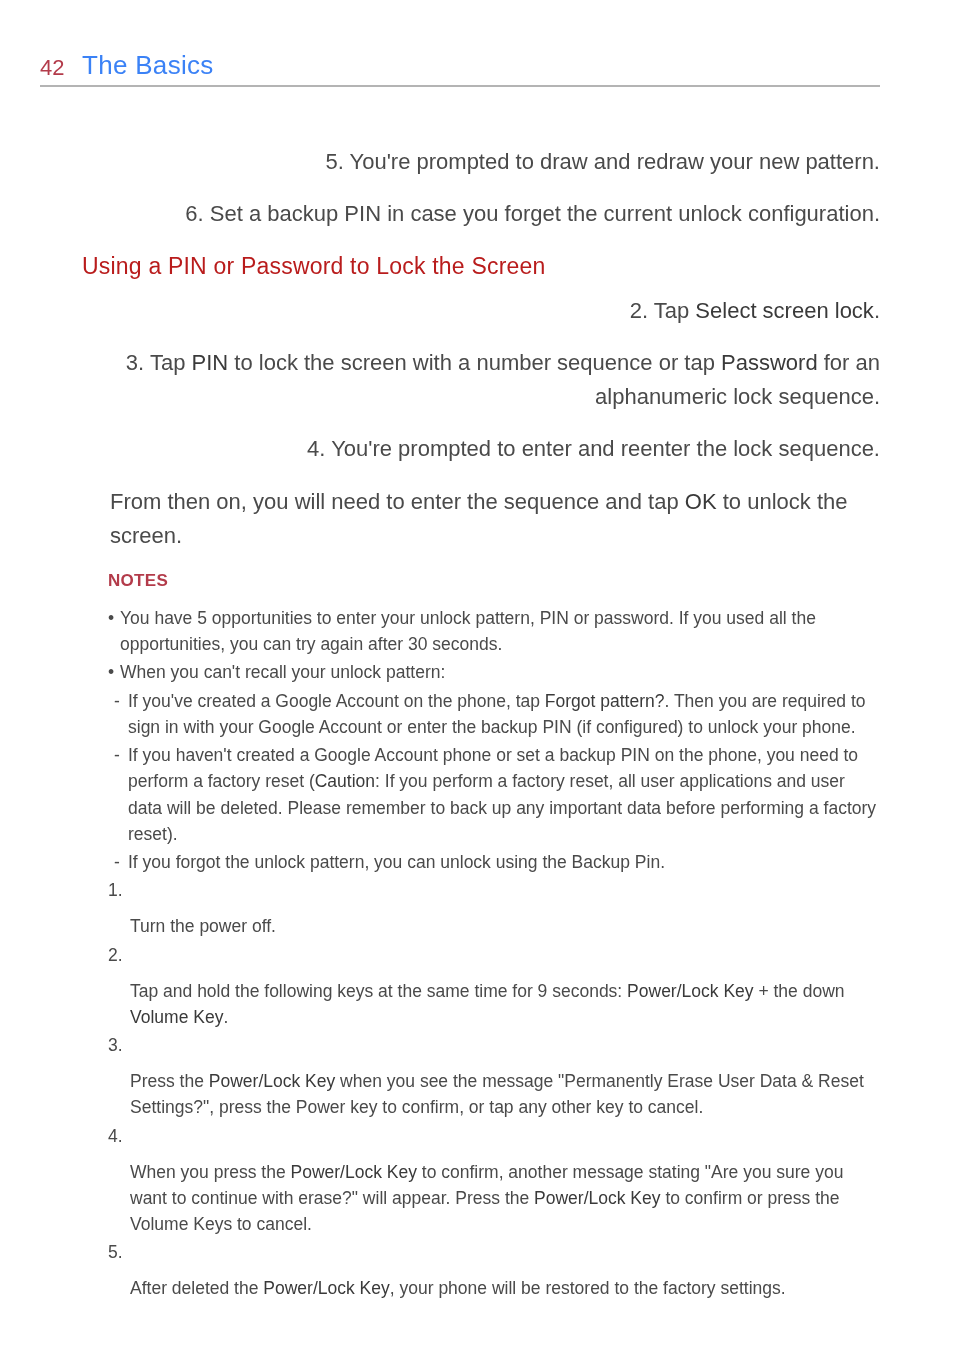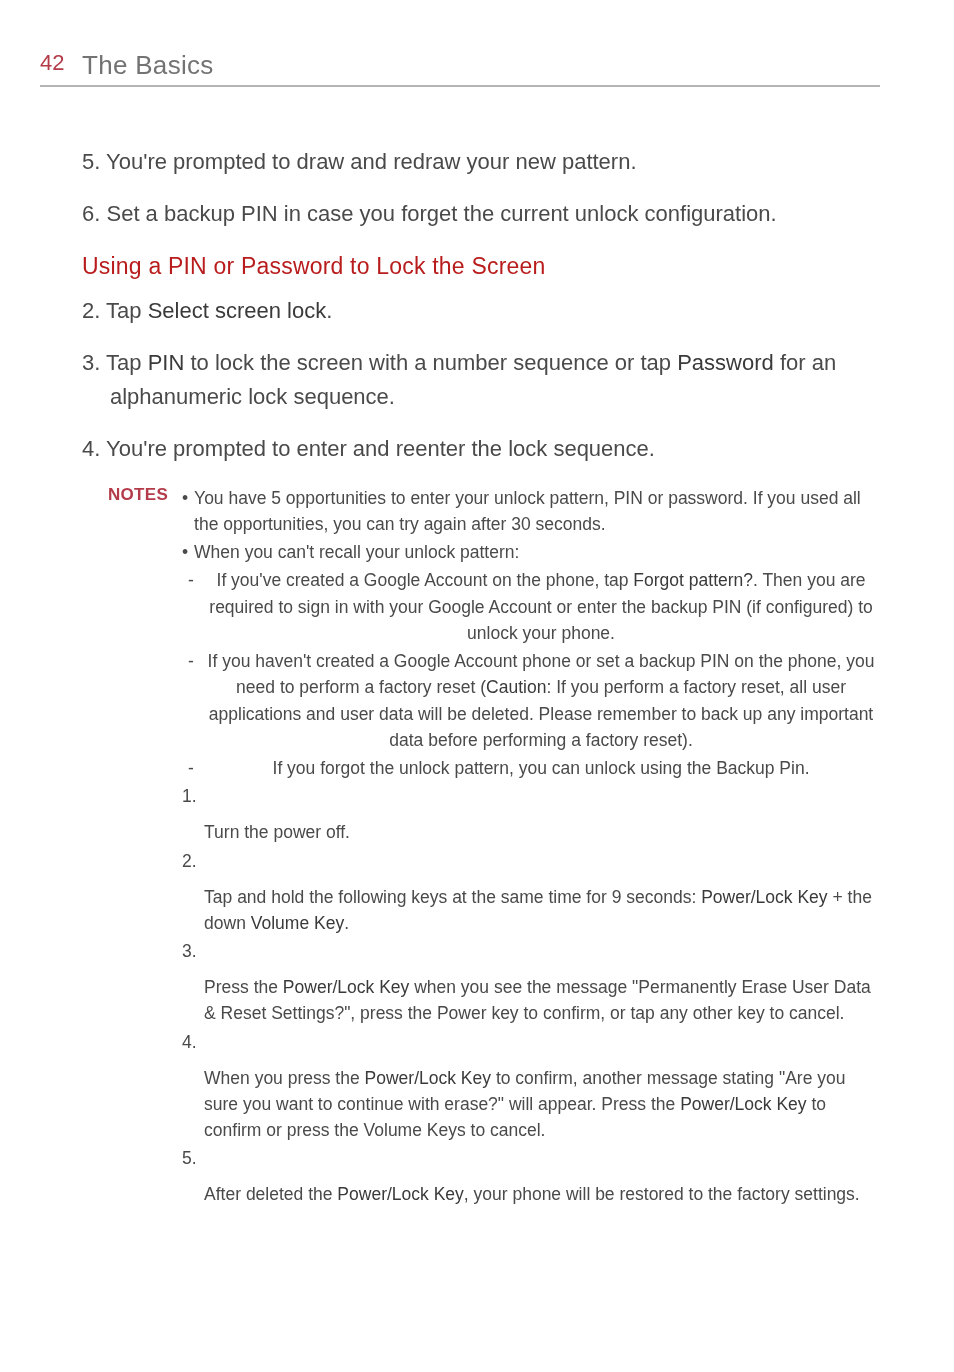--- a/index.html
+++ b/index.html
@@ -13,7 +13,7 @@
   }
   .header-row {
     display: flex;
-    align-items: flex-start;
+    align-items: flex-end;
     border-bottom: 2px solid #b4b4b4;
     padding-bottom: 4px;
     margin-bottom: 58px;

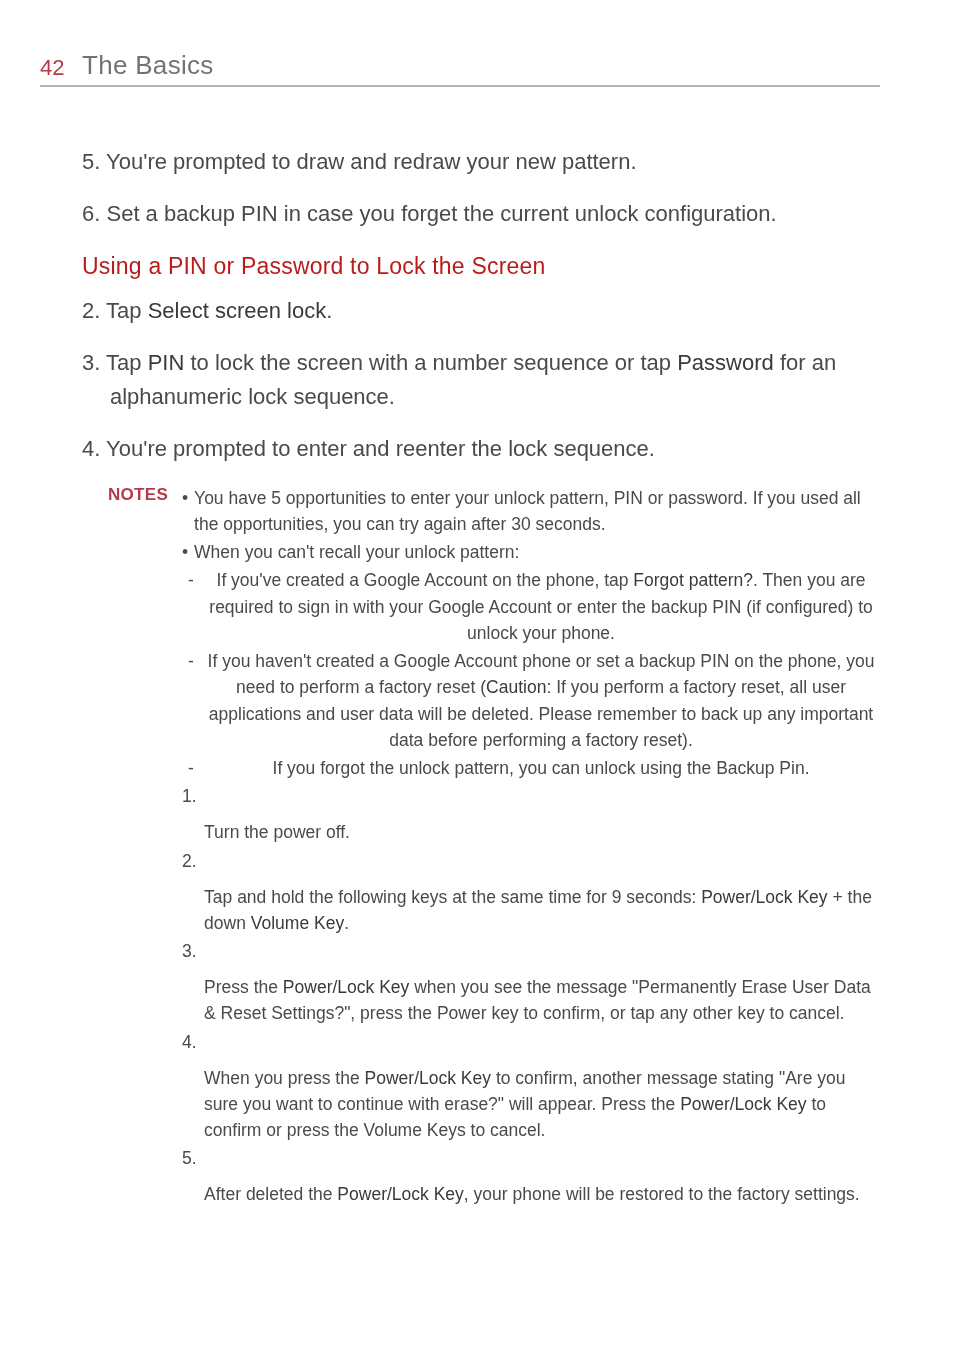--- a/index.html
+++ b/index.html
@@ -25,7 +25,7 @@
     width: 42px;
   }
   .section-title {
-    color: #737373;
+    color: #3b82f6;
     font-size: 26px;
     font-weight: 400;
     letter-spacing: 0.3px;

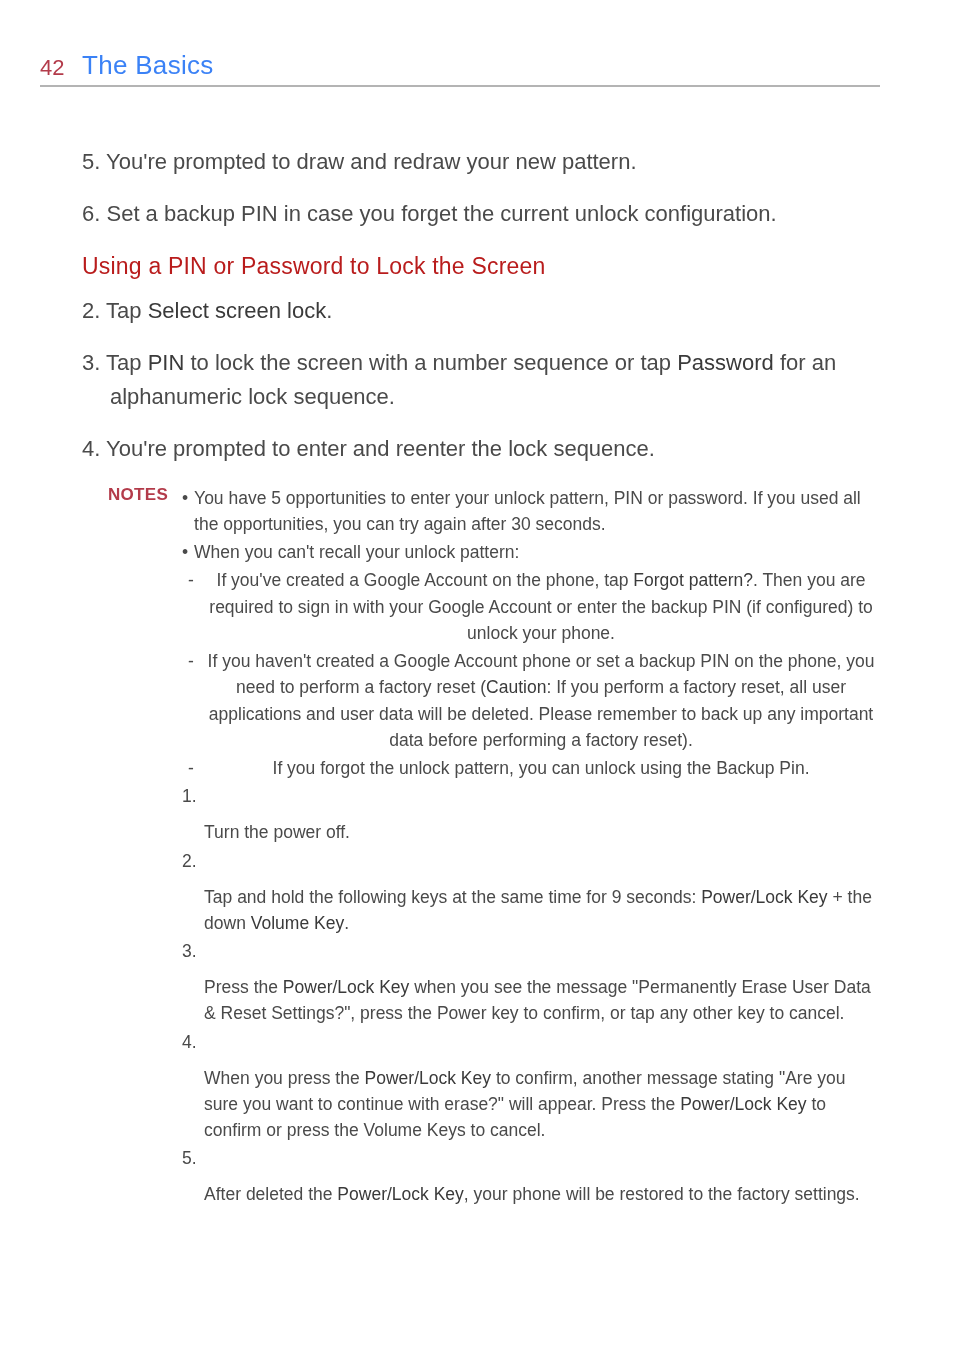--- a/index.html
+++ b/index.html
@@ -39,6 +39,7 @@
     text-indent: -28px;
     margin-bottom: 18px;
     font-weight: 300;
+    text-align: right;
   }
   .sub-para {
     font-size: 22px;

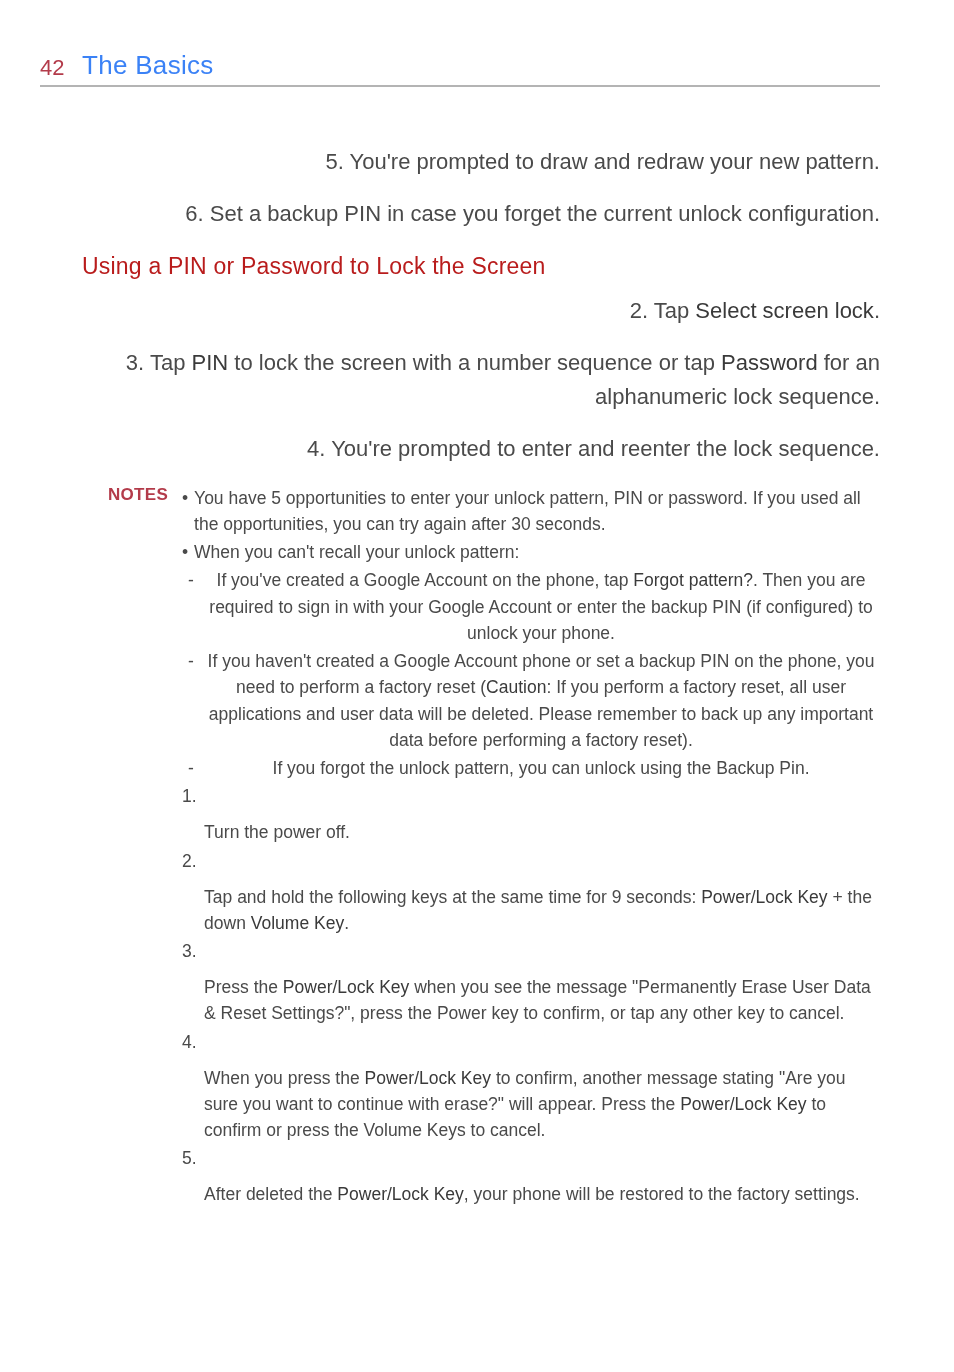--- a/index.html
+++ b/index.html
@@ -137,6 +137,7 @@
   <p class="step">4. <span>You're prompted to enter and reenter the lock sequence.</span></p>
 
 
+  <p class="sub-para" style="padding-left:28px;"><span>From then on, you will need to enter the sequence and tap </span><span class="b">OK</span><span> to unlock the screen.</span></p>
 
   <div class="notes-block">
     <div class="notes-label">NOTES</div>

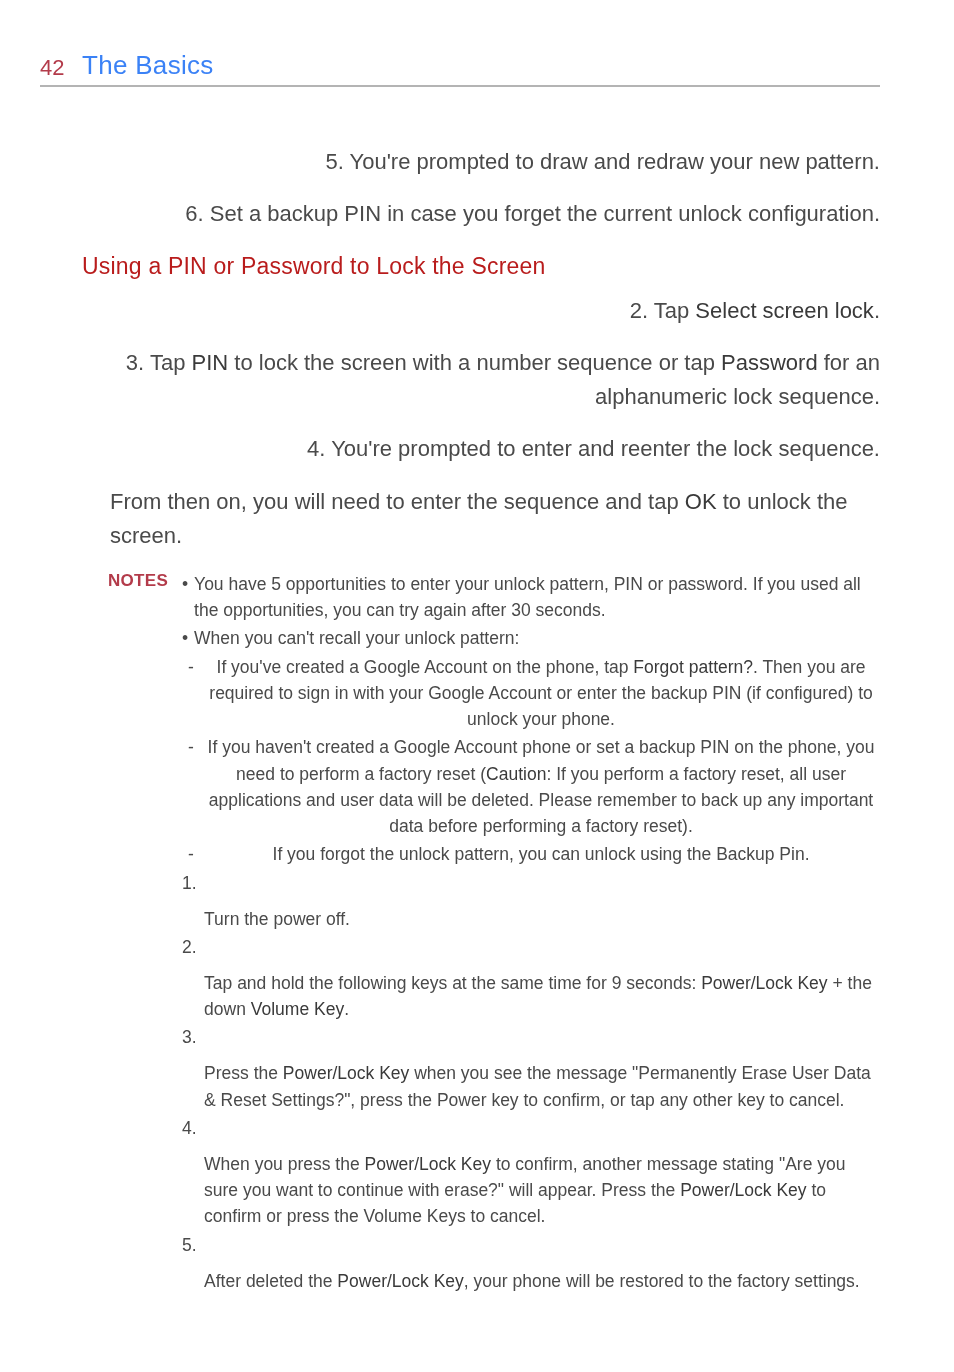--- a/index.html
+++ b/index.html
@@ -89,6 +89,7 @@
     gap: 14px;
     margin-top: 10px;
     padding-left: 26px;
+    flex-direction: column;
   }
   .notes-label {
     color: #b33b4a;

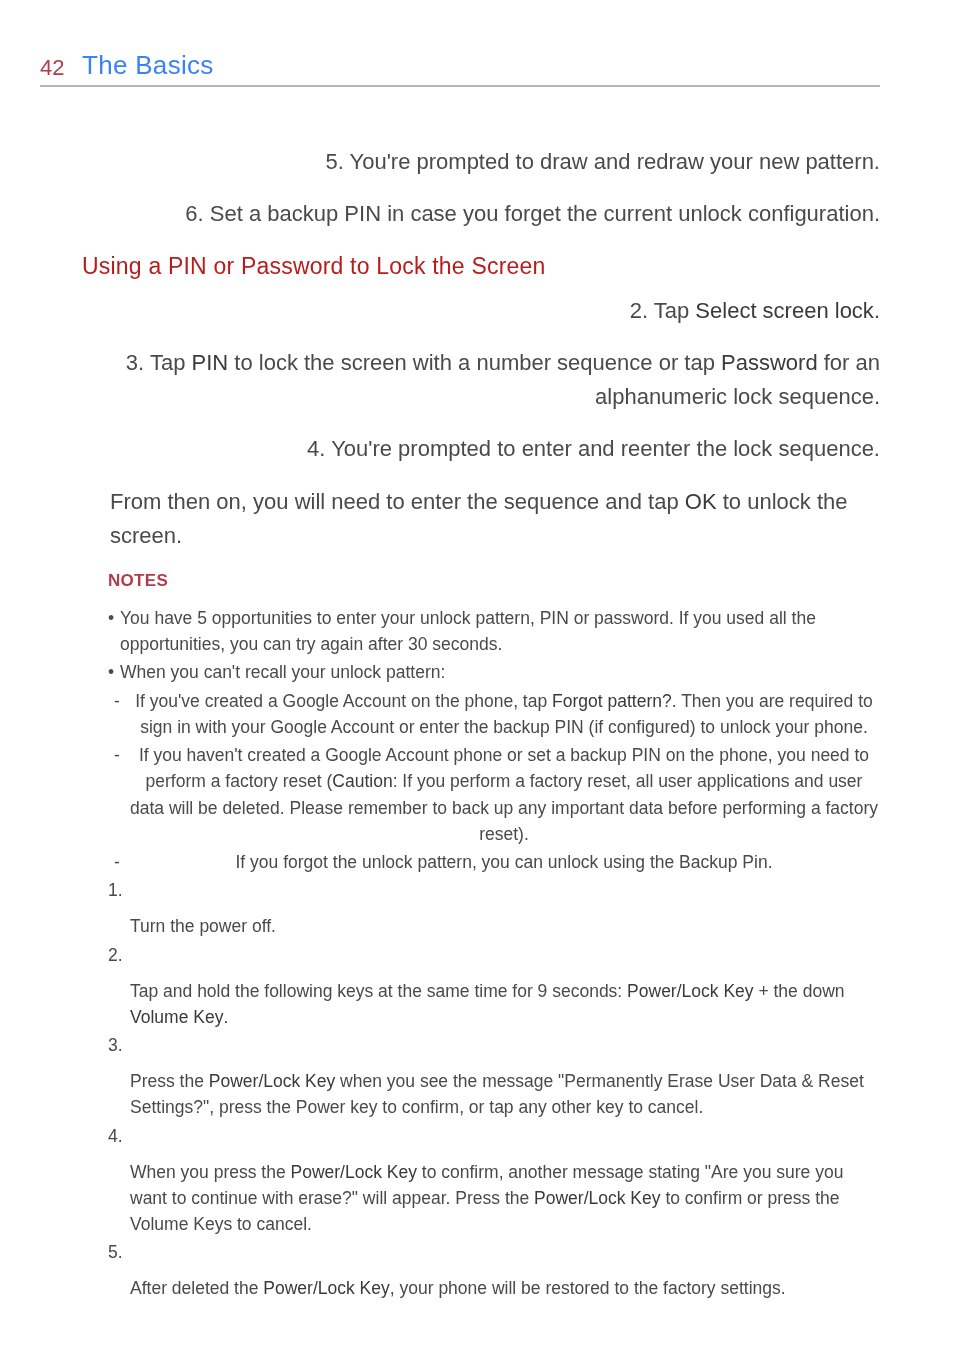--- a/index.html
+++ b/index.html
@@ -110,7 +110,7 @@
   .bullet-txt { flex: 1; }
   .dash-row { display: flex; padding-left: 6px; margin-bottom: 2px; }
   .dash-pre { width: 14px; flex-shrink: 0; }
-  .dash-txt { flex: 1; text-align: center; }
+  .dash-txt { flex: 1; }
   .num-row { display: flex; margin-bottom: 2px; }
   .num-pre { width: 22px; flex-shrink: 0; }
   .num-txt { flex: 1; margin-top: 36px; }

